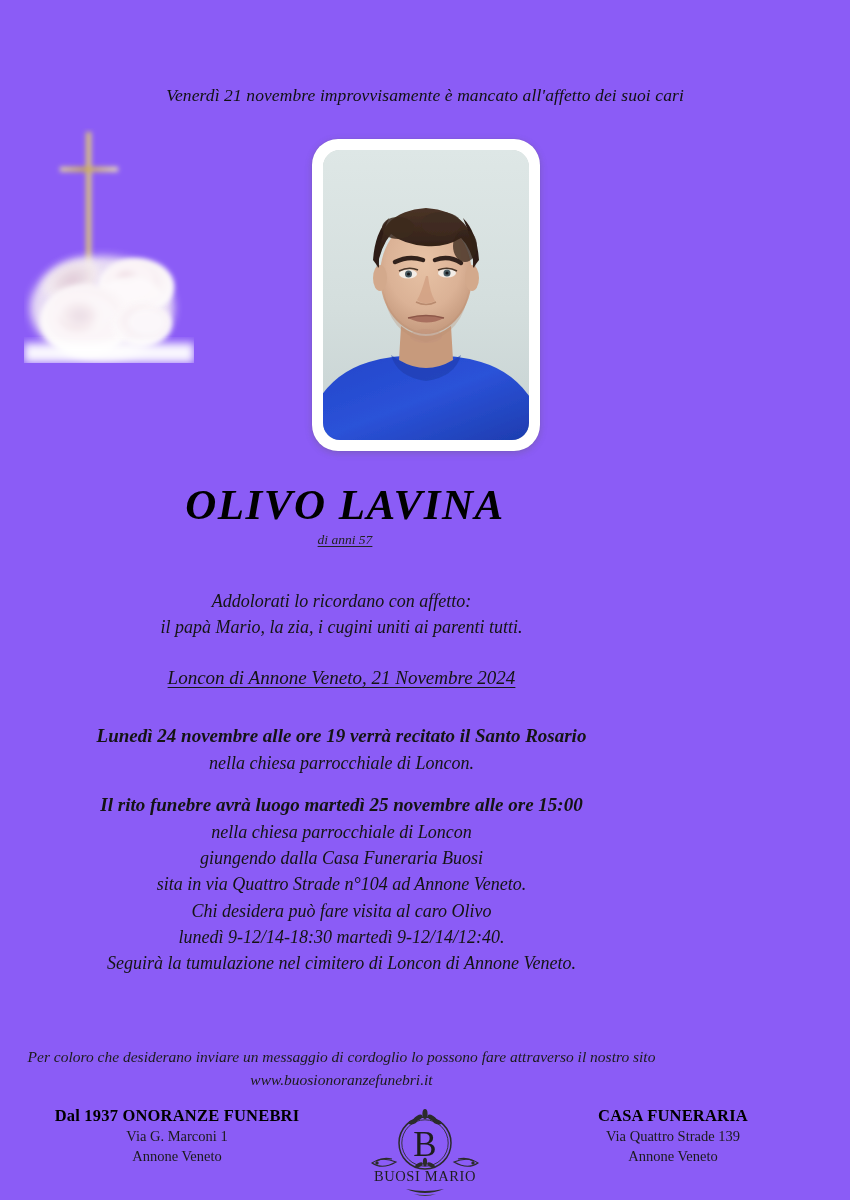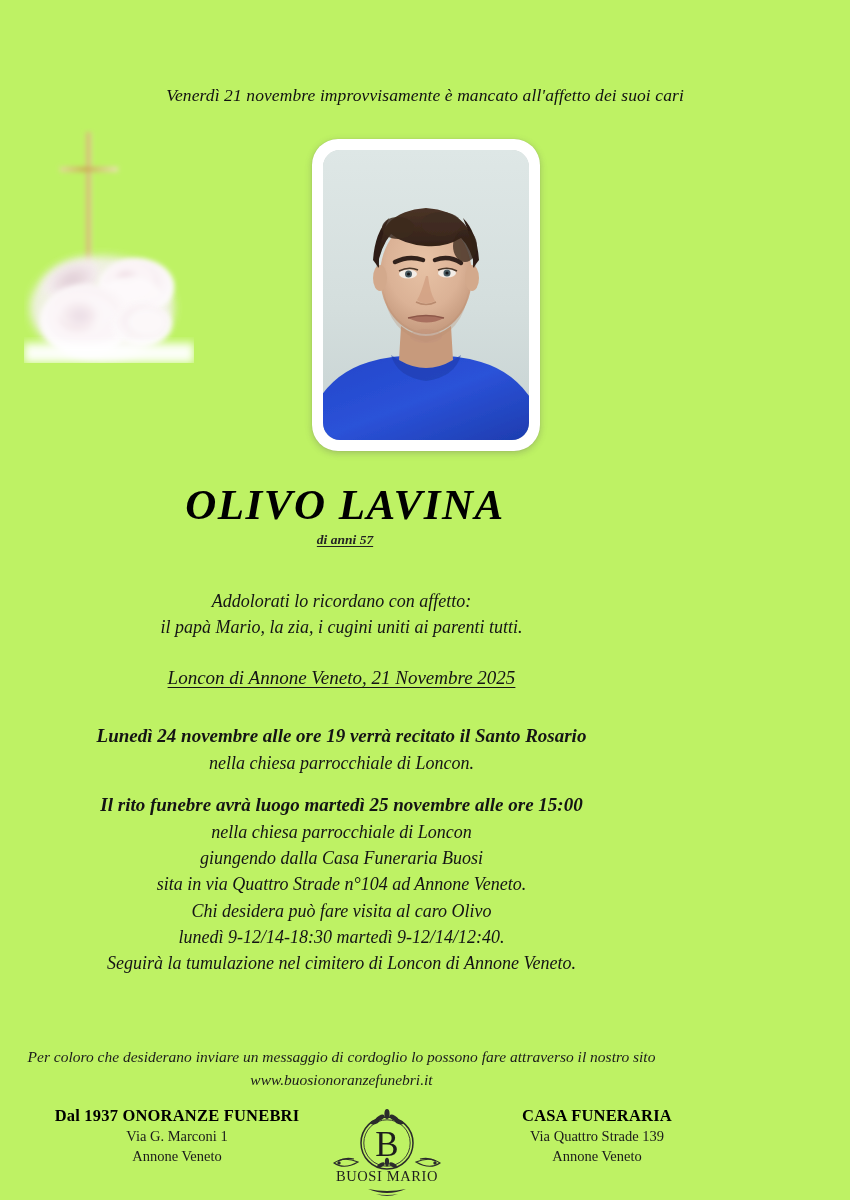--- a/index.html
+++ b/index.html
@@ -20,7 +20,7 @@
   .page {
     position: absolute;
     inset: 0;
-    background: #bef264;
+    background: #8b5cf6;
   }
 
   

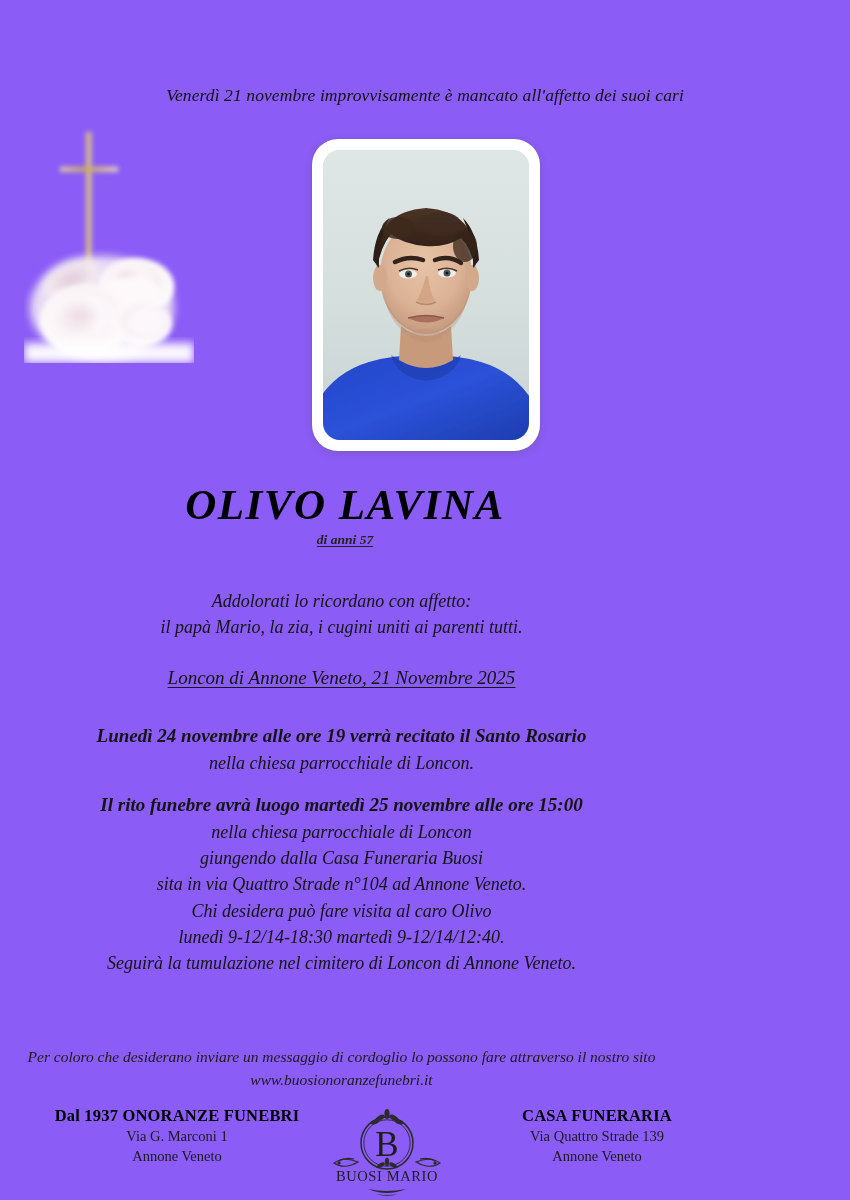--- a/index.html
+++ b/index.html
@@ -92,7 +92,6 @@
     text-decoration: underline;
     text-underline-offset: 2px;
     color: #222;
-    font-weight: bold;
   }
 
   

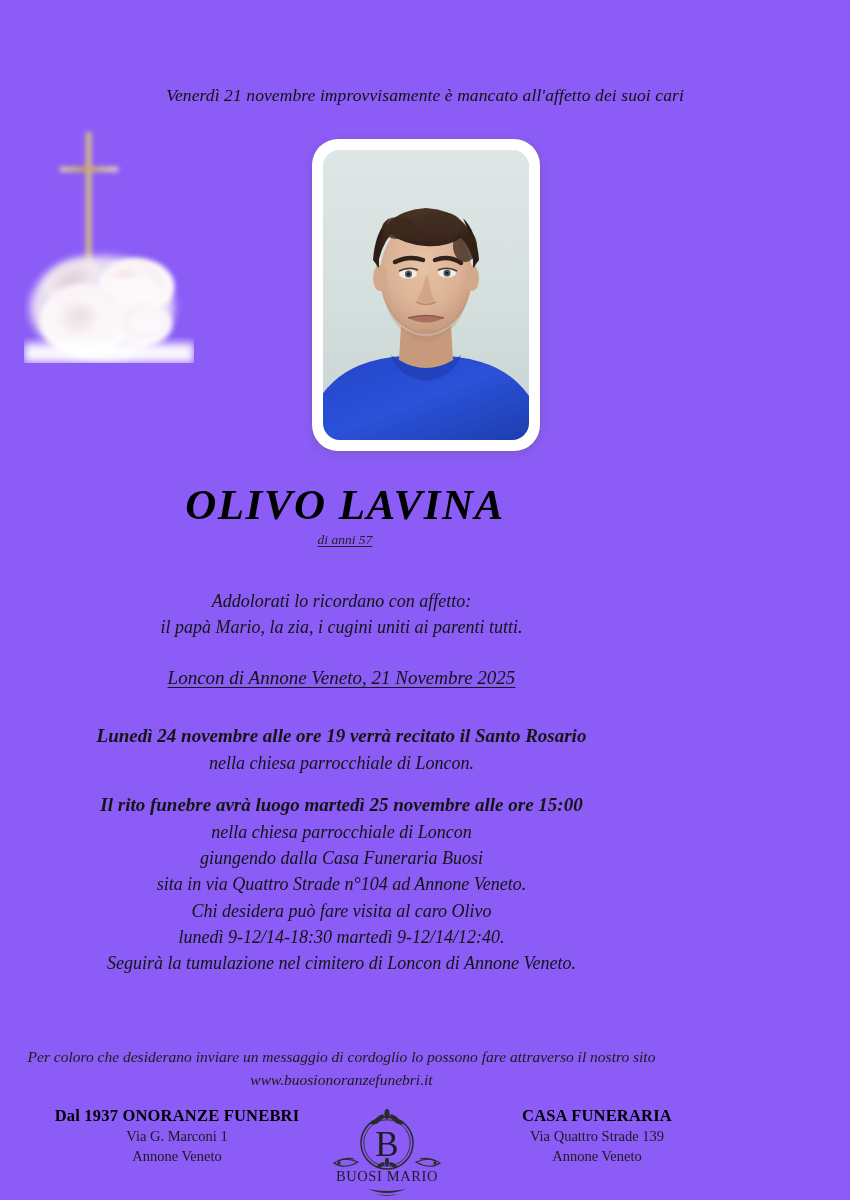--- a/index.html
+++ b/index.html
@@ -334,7 +334,7 @@
   </div>
 
   <div class="centered place-date">
-    <span>Loncon di Annone Veneto, 21 Novembre 2025</span>
+    <span>Loncon di Annone Veneto, 21 Novembre 2024</span>
   </div>
 
   <div class="centered rosary">

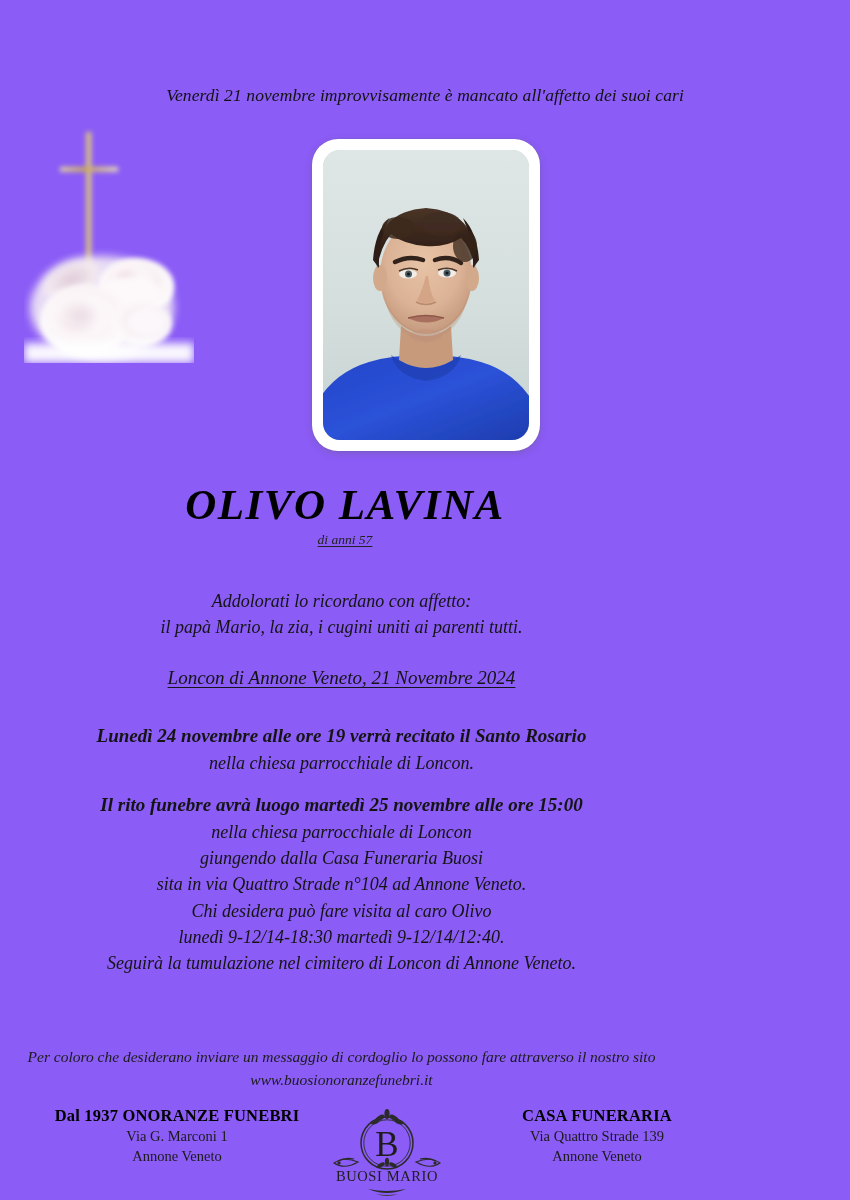--- a/index.html
+++ b/index.html
@@ -146,6 +146,7 @@
     height: 95px;
     display: flex;
     align-items: flex-start;
+    justify-content: space-between;
     padding: 0 42px;
     box-sizing: border-box;
   }

